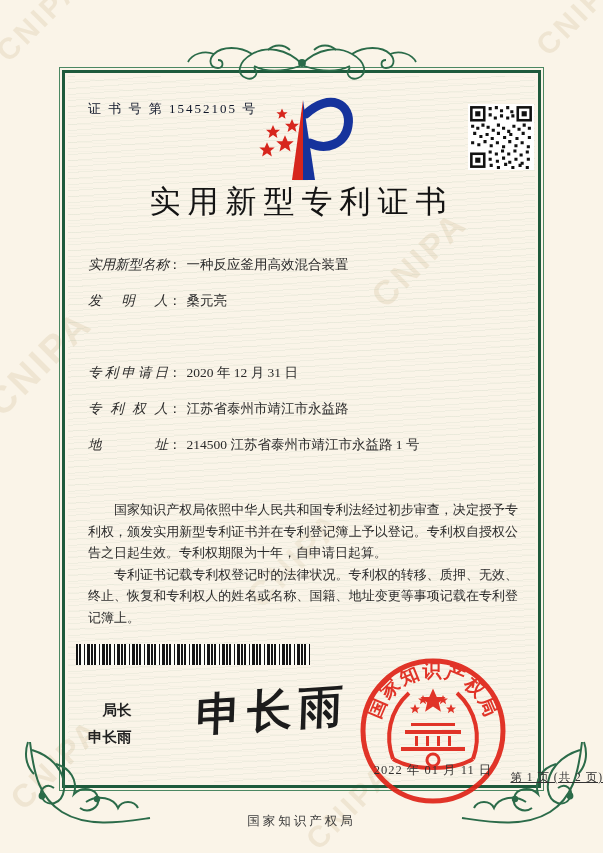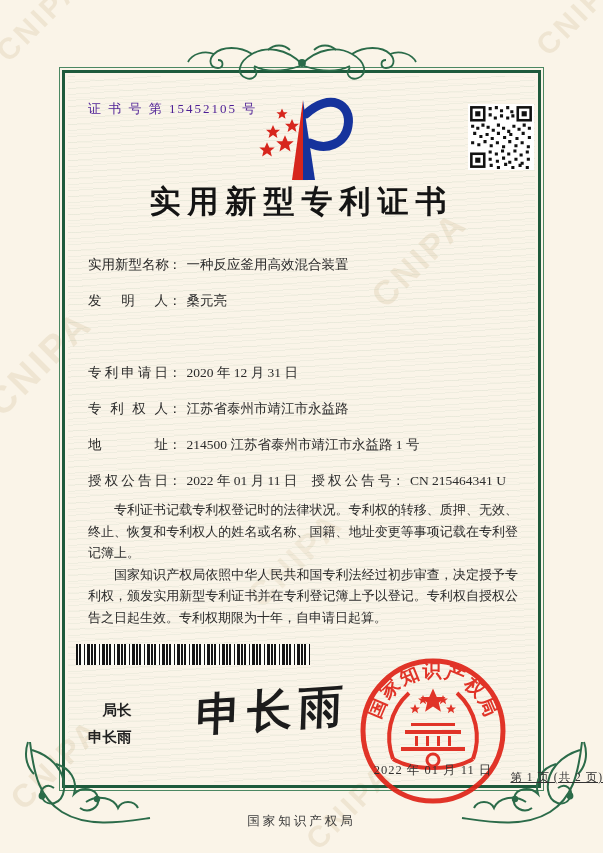--- a/index.html
+++ b/index.html
@@ -30,7 +30,7 @@
       repeating-linear-gradient(2deg, rgba(150,175,150,0.05) 0 1px, transparent 1px 9px);
   }
   .content{position:absolute;inset:0;z-index:2;}
-  .cert-no{position:absolute;left:88px;top:100px;font-size:13px;letter-spacing:2px;color:#4c1d95;}
+  .cert-no{position:absolute;left:88px;top:100px;font-size:13px;letter-spacing:2px;color:#0f172a;}
   .logo{position:absolute;left:246px;top:94px;}
   .qr{position:absolute;left:468px;top:104px;}
   .doc-title{

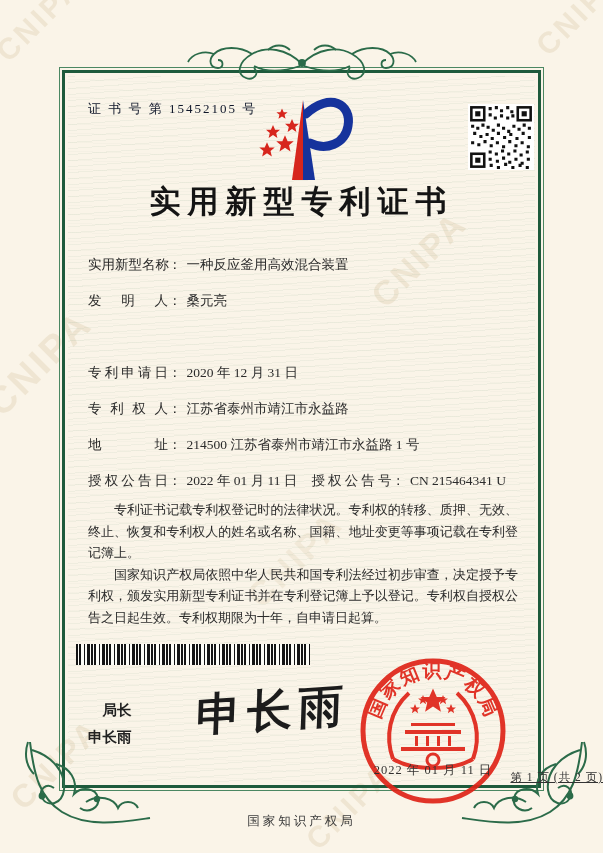--- a/index.html
+++ b/index.html
@@ -35,7 +35,7 @@
   .qr{position:absolute;left:468px;top:104px;}
   .doc-title{
     position:absolute;left:0;right:0;top:181px;text-align:center;
-    font-size:31px;font-weight:bold;letter-spacing:7px;color:#141414;
+    font-size:31px;font-weight:normal;letter-spacing:7px;color:#141414;
   }
   .frow{position:absolute;left:88px;font-size:13.5px;white-space:nowrap;color:#2b2b2b;}
   .flabel{display:inline-block;width:80px;text-align:justify;text-align-last:justify;}

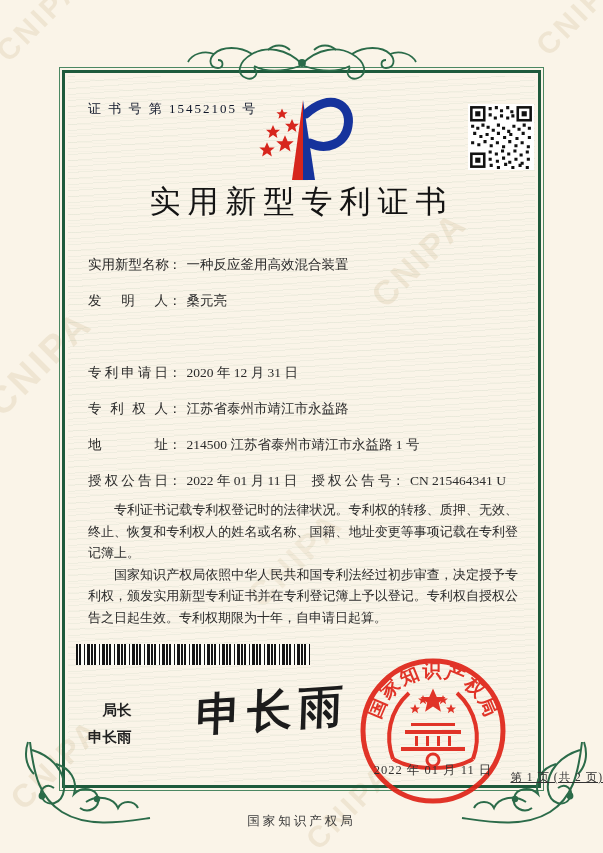--- a/index.html
+++ b/index.html
@@ -38,7 +38,7 @@
     font-size:31px;font-weight:normal;letter-spacing:7px;color:#141414;
   }
   .frow{position:absolute;left:88px;font-size:13.5px;white-space:nowrap;color:#2b2b2b;}
-  .flabel{display:inline-block;width:80px;text-align:justify;text-align-last:justify;}
+  .flabel{display:inline-block;width:80px;text-align:justify;text-align-last:justify;font-style:italic;}
   .fcolon{display:inline-block;margin-right:5px;}
   .grant2{display:inline-block;margin-left:14px;}
   .paras{position:absolute;left:88px;top:499px;width:430px;font-size:13px;line-height:21.5px;

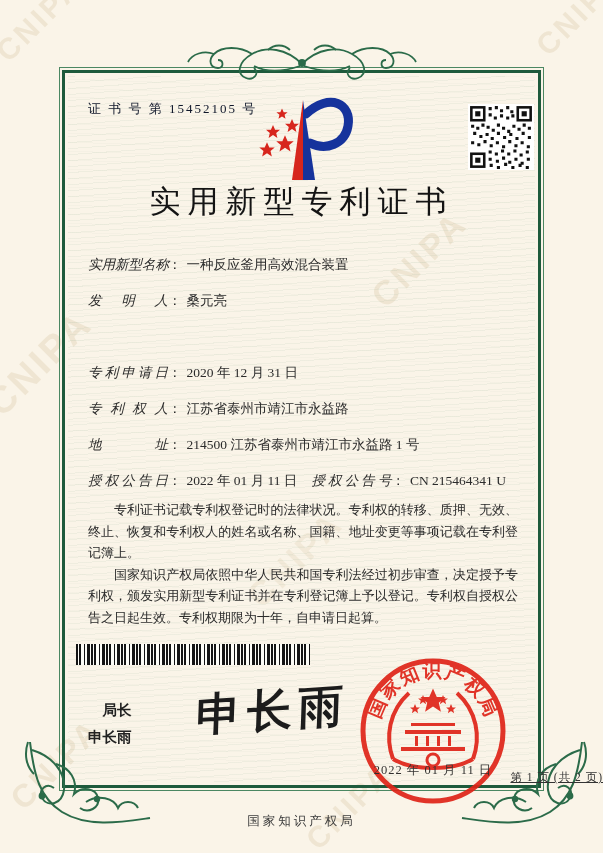--- a/index.html
+++ b/index.html
@@ -195,9 +195,6 @@
   </div>
   <div class="frow" style="top:436px">
     <span class="flabel">地址</span><span class="fcolon">：</span><span class="fval">214500 江苏省泰州市靖江市永益路 1 号</span>
-  </div>
-  <div class="frow" style="top:472px">
-    <span class="flabel">授权公告日</span><span class="fcolon">：</span><span class="fval">2022 年 01 月 11 日</span><span class="grant2"><span class="flabel">授权公告号</span><span class="fcolon">：</span><span class="fval">CN 215464341 U</span></span>
   </div>
 
   <div class="paras">

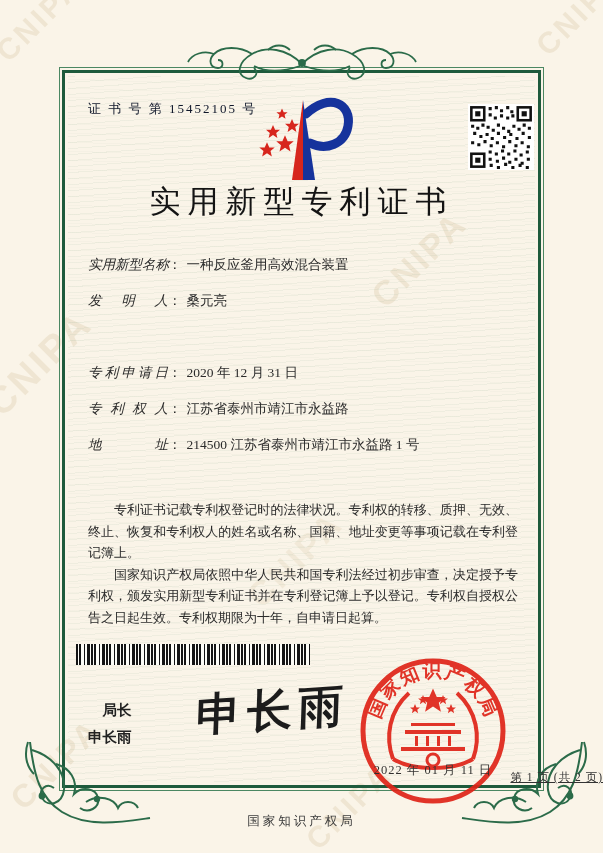--- a/index.html
+++ b/index.html
@@ -198,8 +198,8 @@
   </div>
 
   <div class="paras">
+    <p>国家知识产权局依照中华人民共和国专利法经过初步审查，决定授予专利权，颁发实用新型专利证书并在专利登记簿上予以登记。专利权自授权公告之日起生效。专利权期限为十年，自申请日起算。</p>
     <p>专利证书记载专利权登记时的法律状况。专利权的转移、质押、无效、终止、恢复和专利权人的姓名或名称、国籍、地址变更等事项记载在专利登记簿上。</p>
-    <p>国家知识产权局依照中华人民共和国专利法经过初步审查，决定授予专利权，颁发实用新型专利证书并在专利登记簿上予以登记。专利权自授权公告之日起生效。专利权期限为十年，自申请日起算。</p>
   </div>
 
   <div class="barcode"></div>

